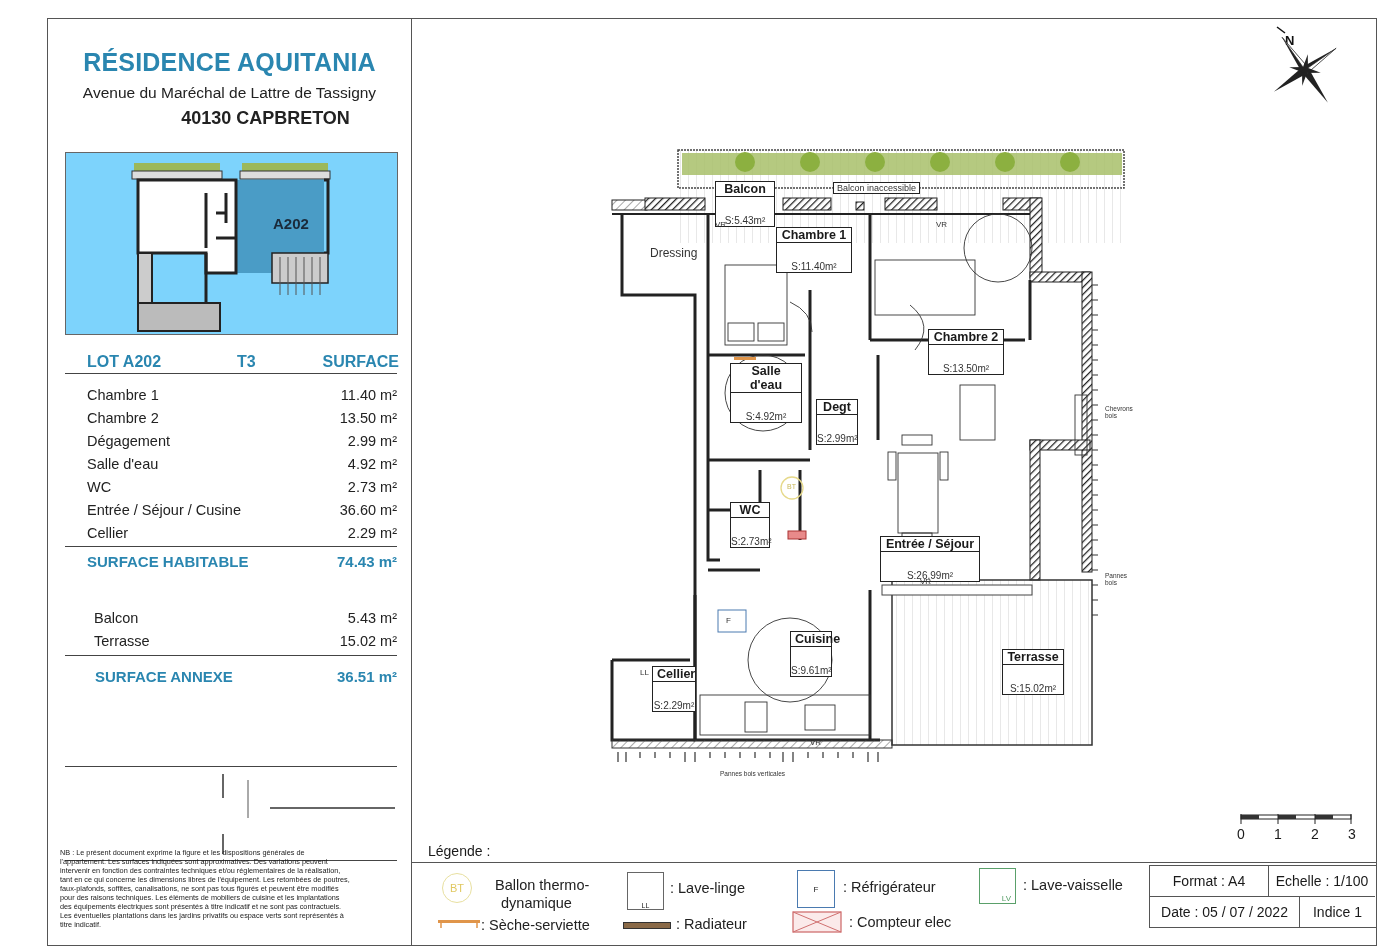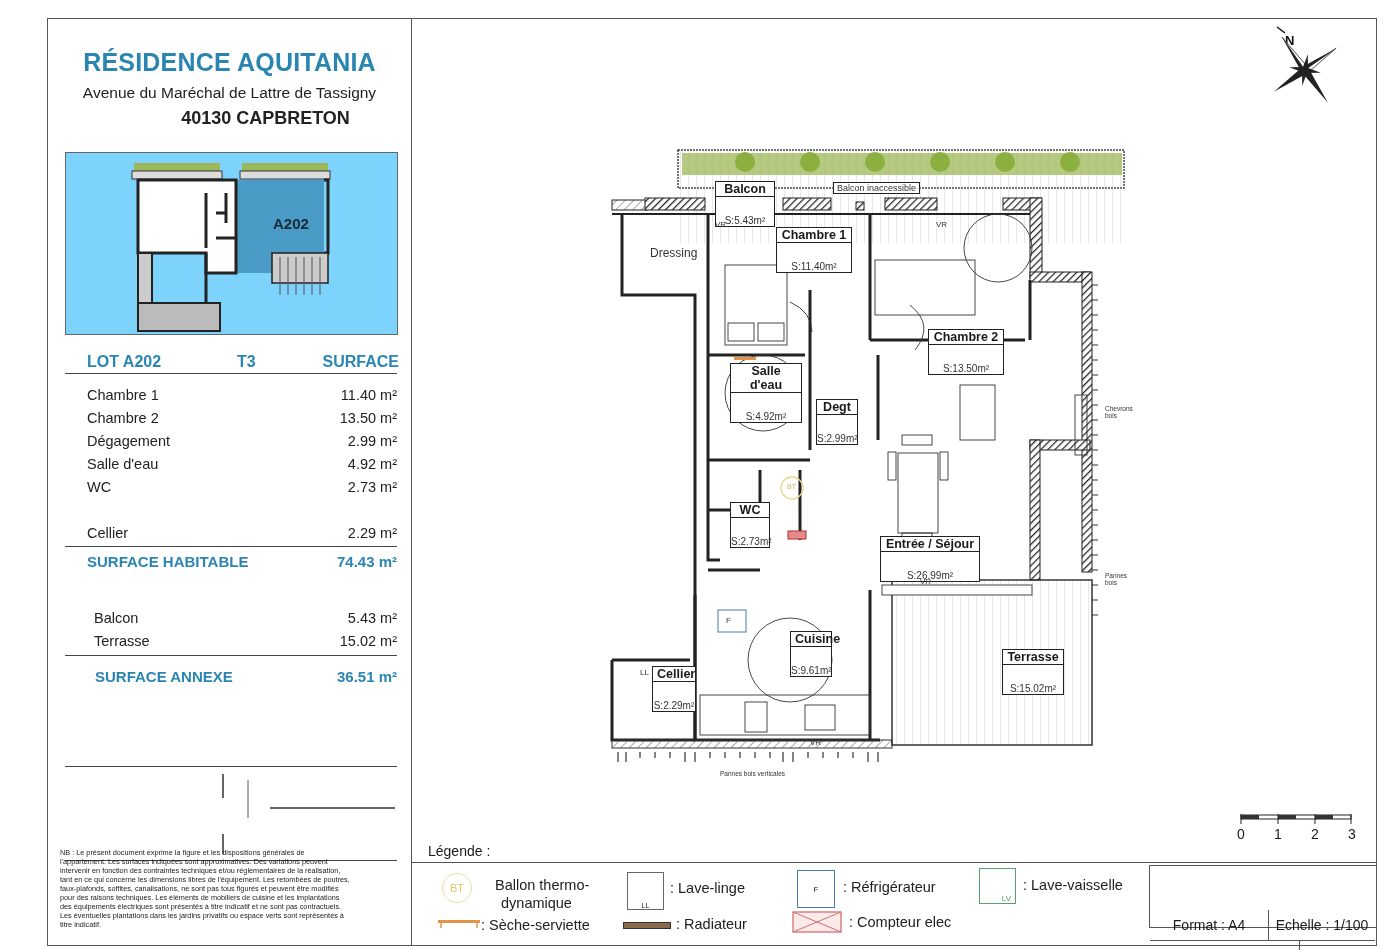--- a/index.html
+++ b/index.html
@@ -117,6 +117,10 @@
       <span class="k">WC</span>
       <span class="v">2.73 m²</span>
     </div>
+  <div class="row" style="top:484px">
+      <span class="k">Entrée / Séjour / Cusine</span>
+      <span class="v">36.60 m²</span>
+    </div>
   <div class="row" style="top:507px">
       <span class="k">Cellier</span>
       <span class="v">2.29 m²</span>

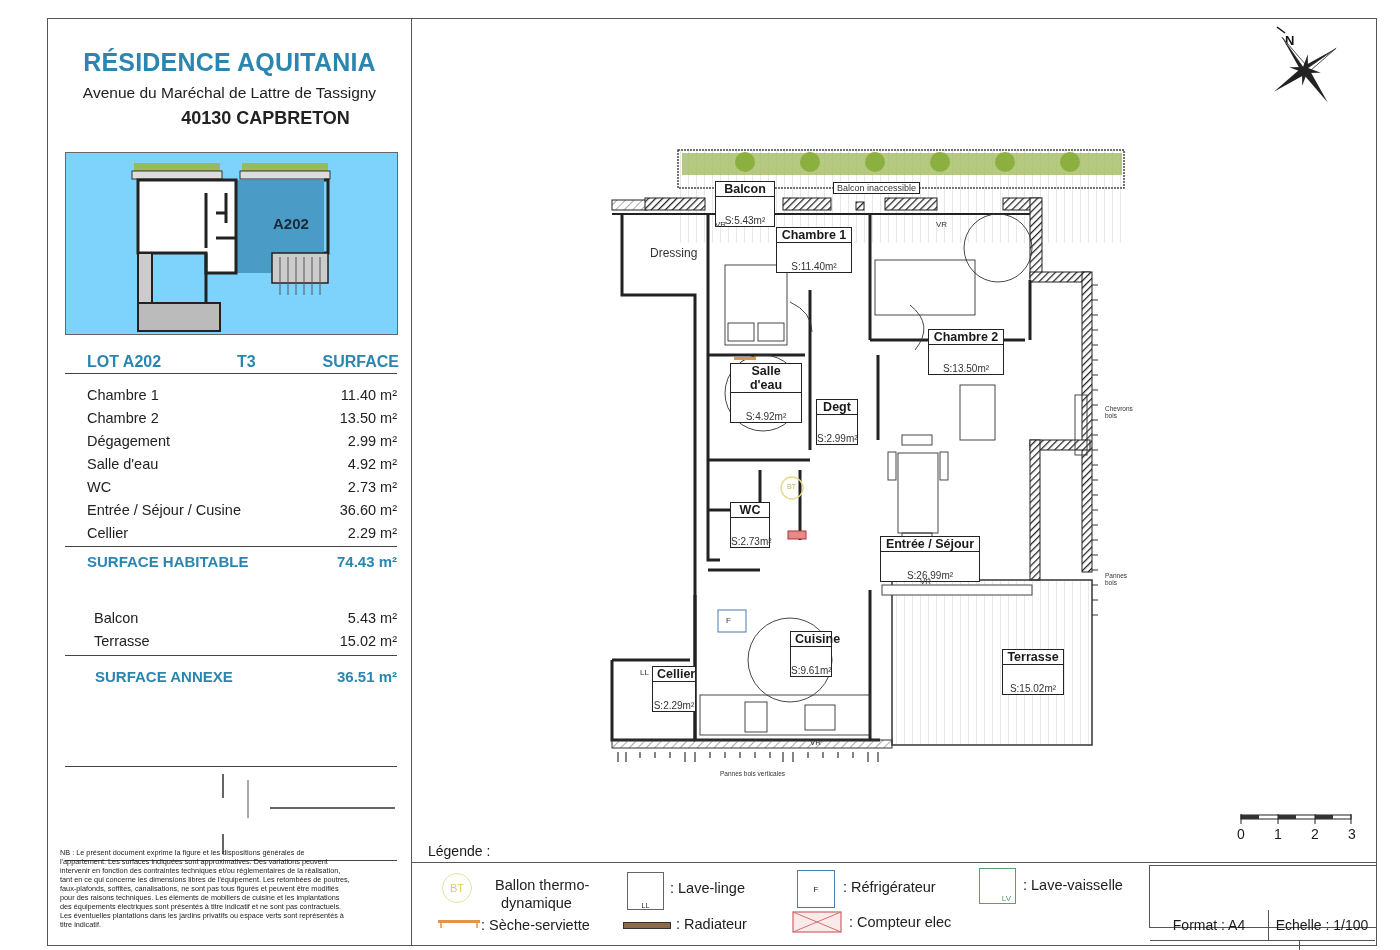--- a/index.html
+++ b/index.html
@@ -35,7 +35,7 @@
   .sym { position: absolute; }
 
   .cartouche { position: absolute; left: 1149px; top: 865px; width: 228px; height: 63px; border: 1.5px solid #555; font-size: 14px; }
-  .cell { position: absolute; display: flex; align-items: center; justify-content: center; border-color: #555; border-style: solid; border-width: 0; margin-top: 44px; }
+  .cell { position: absolute; display: flex; align-items: center; justify-content: center; border-color: #555; border-style: solid; border-width: 0; }
 
   .scalebar { position: absolute; left: 1240px; top: 812px; }
   .scalebar .num { position: absolute; top: 14px; font-size: 14px; }

